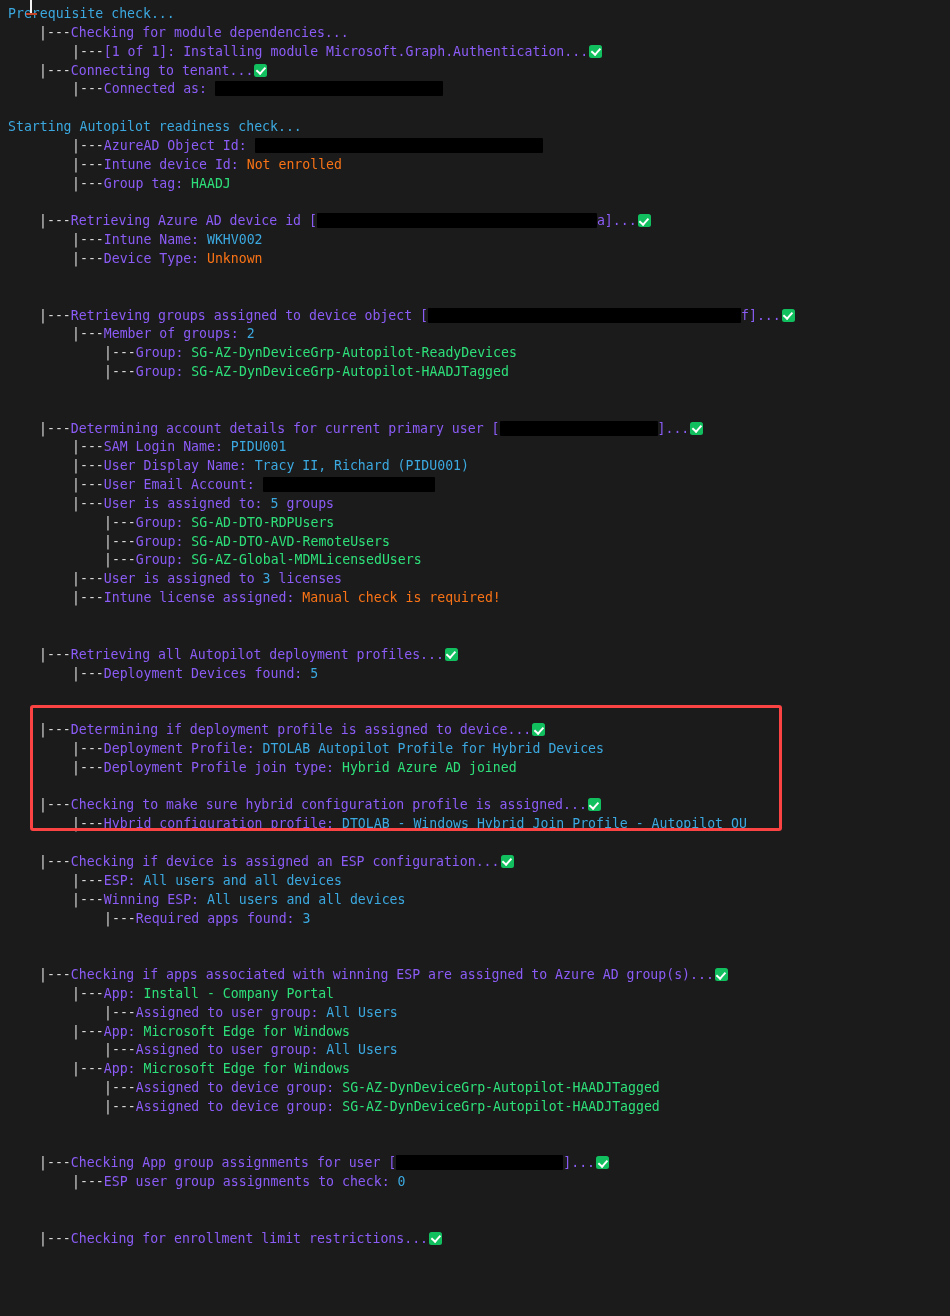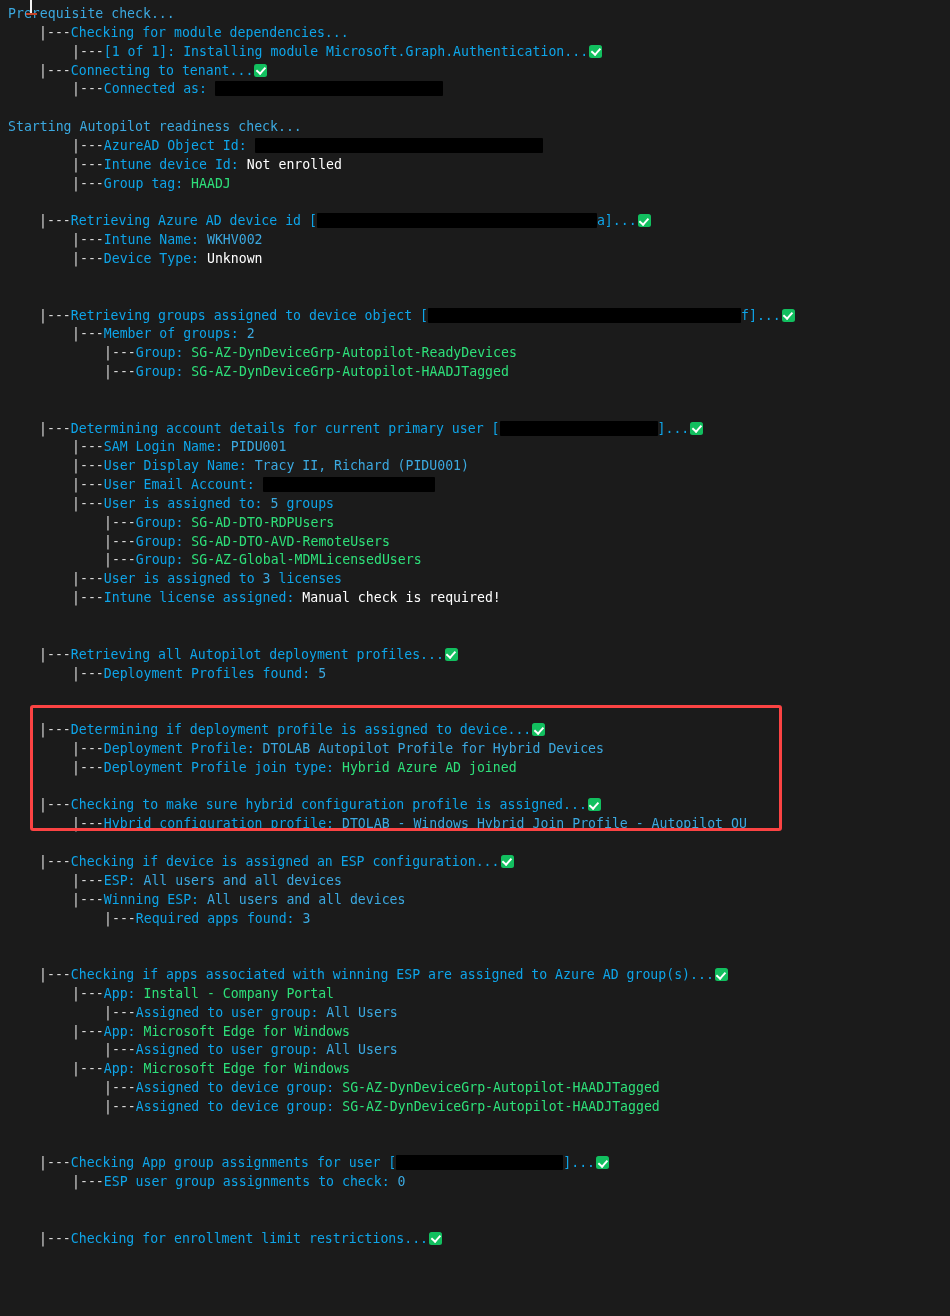--- a/index.html
+++ b/index.html
@@ -35,7 +35,7 @@
   .line.blank { height: 18.85px; }
 
   
-  .c-white  { color: #0ea5e9; }
+  .c-white  { color: #8b5cf6; }
   .c-cyan   { color: #3ba9e0; }
   .c-green  { color: #2ee07a; }
   .c-yellow { color: #ffffff; }

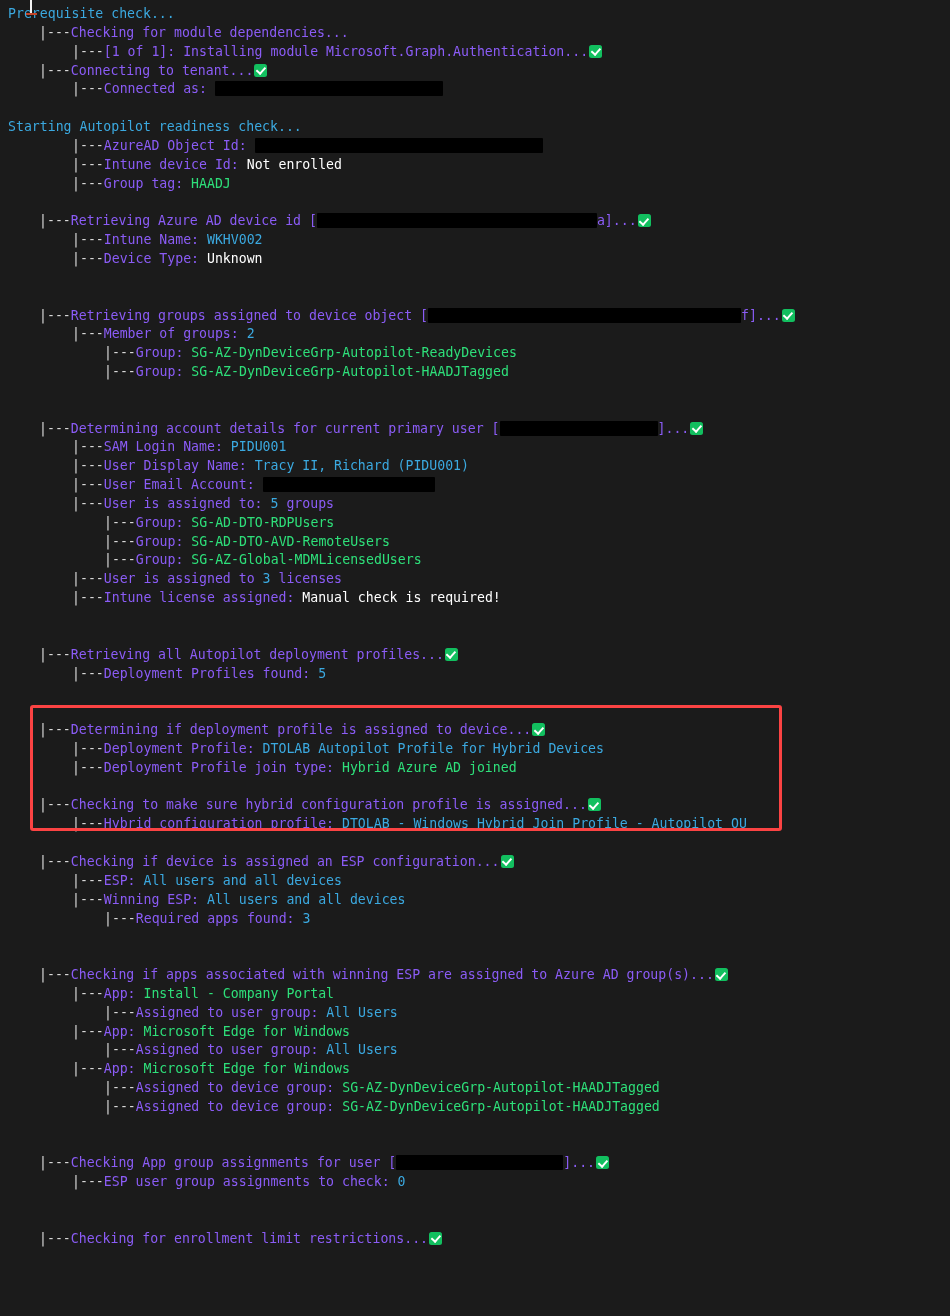--- a/index.html
+++ b/index.html
@@ -38,7 +38,7 @@
   .c-white  { color: #8b5cf6; }
   .c-cyan   { color: #3ba9e0; }
   .c-green  { color: #2ee07a; }
-  .c-yellow { color: #ffffff; }
+  .c-yellow { color: #f97316; }
   .c-pipe   { color: #d8d8d8; }
 
   

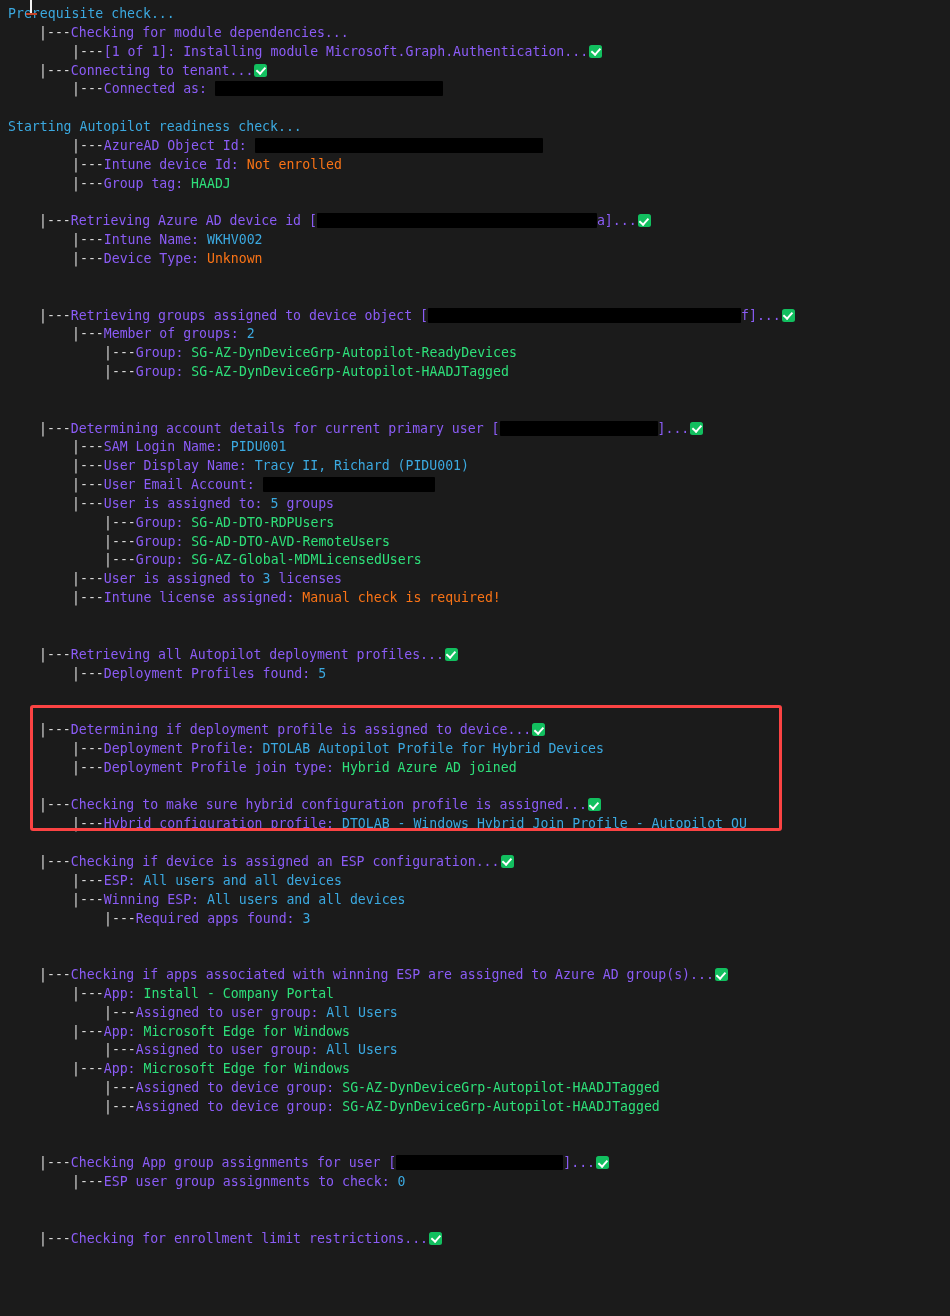--- a/index.html
+++ b/index.html
@@ -143,7 +143,7 @@
     <div class="line blank"></div>
     <div class="line blank"></div>
     <div class="line"><span style="display: inline-block; width: 39px;"></span><span class="c-pipe">|---</span><span class="c-white">Retrieving all Autopilot deployment profiles...</span><span class="ok"></span></div>
-    <div class="line"><span style="display: inline-block; width: 72px;"></span><span class="c-pipe">|---</span><span class="c-white">Deployment Profiles found: </span><span class="c-cyan">5</span></div>
+    <div class="line"><span style="display: inline-block; width: 72px;"></span><span class="c-pipe">|---</span><span class="c-white">Deployment Devices found: </span><span class="c-cyan">5</span></div>
     <div class="line blank"></div>
     <div class="line blank"></div>
     <div class="line"><span style="display: inline-block; width: 39px;"></span><span class="c-pipe">|---</span><span class="c-white">Determining if deployment profile is assigned to device...</span><span class="ok"></span></div>

